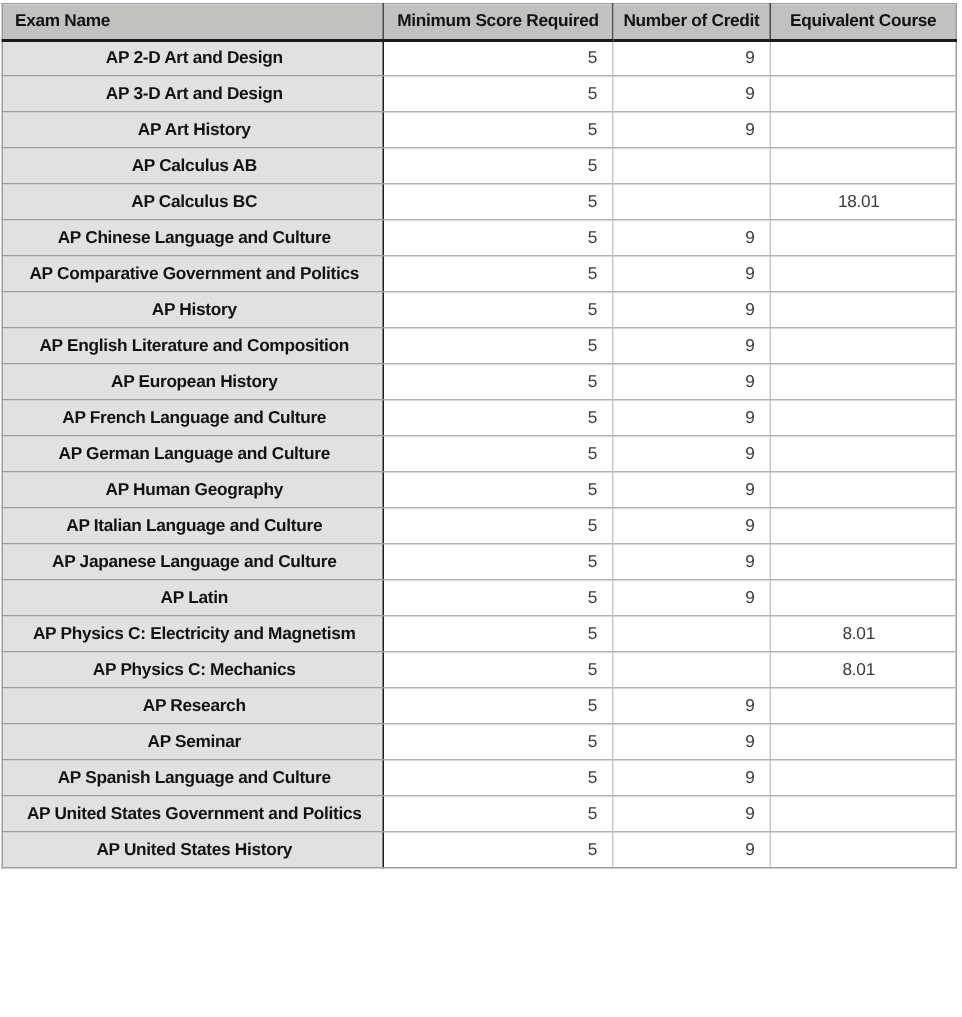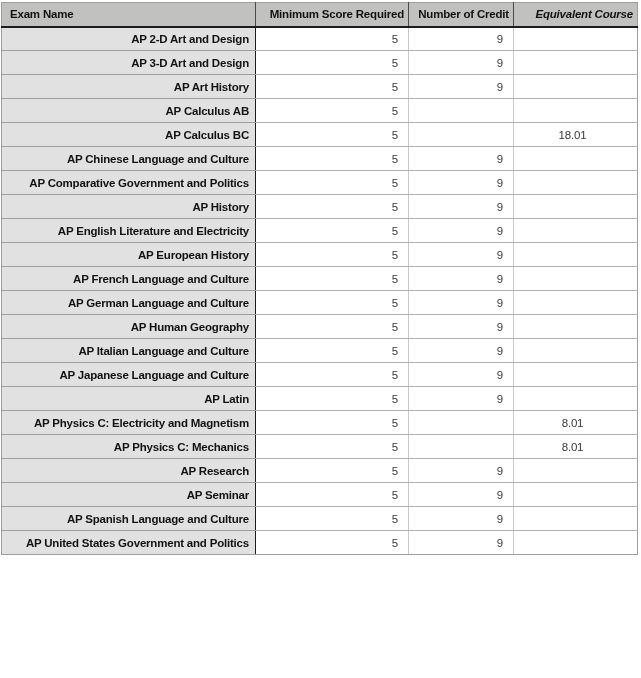--- a/index.html
+++ b/index.html
@@ -47,7 +47,7 @@
     border-top: 1px solid var(--grid-border);
     border-bottom: 2px solid var(--dark-border);
     border-right: 1px solid #4a4a4a;
-    text-align: right;
+    text-align: center;
     padding: 0 4px;
   }
   .credit-table thead th.col-exam {

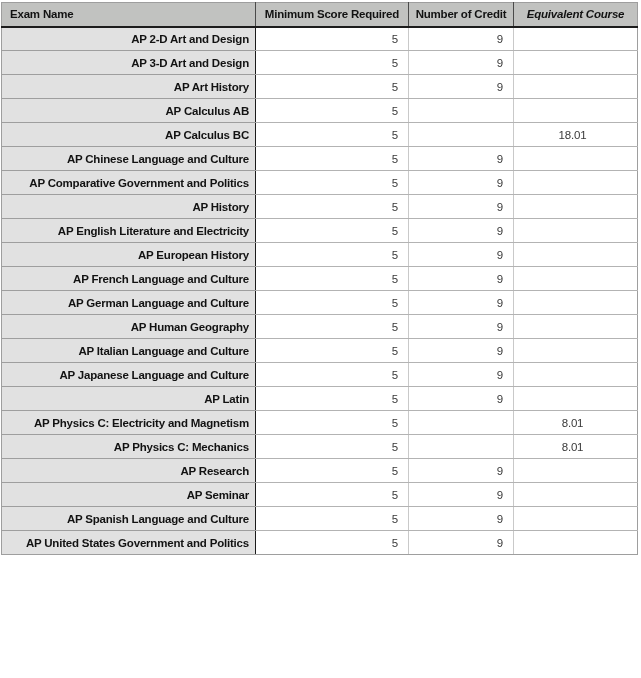--- a/index.html
+++ b/index.html
@@ -57,7 +57,6 @@
   }
   .credit-table thead th.col-course {
     border-right: 1px solid var(--grid-border);
-    font-style: italic;
   }
   
   .credit-table tbody td.name {

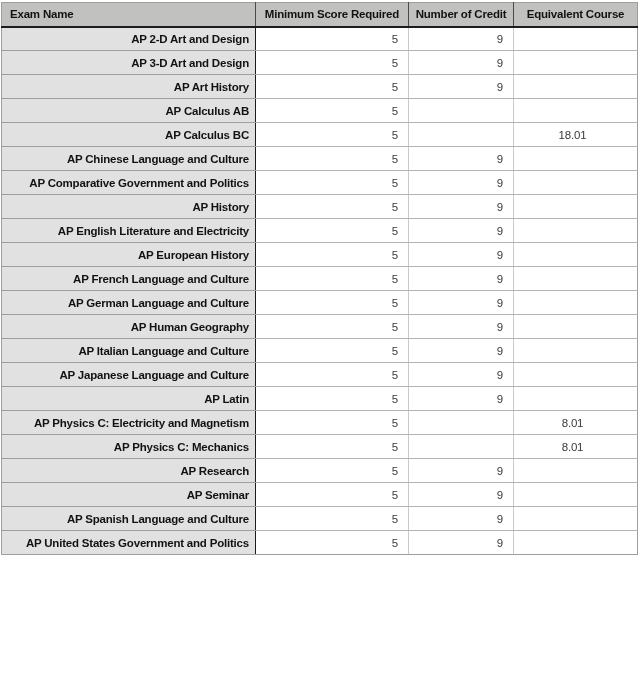--- a/index.html
+++ b/index.html
@@ -63,7 +63,7 @@
     background: var(--row-header-bg);
     color: var(--header-text);
     font-weight: bold;
-    text-align: right;
+    text-align: center;
     padding: 0 6px 0 8px;
     border-left: 1px solid var(--grid-border);
     border-right: 1.5px solid var(--dark-border);

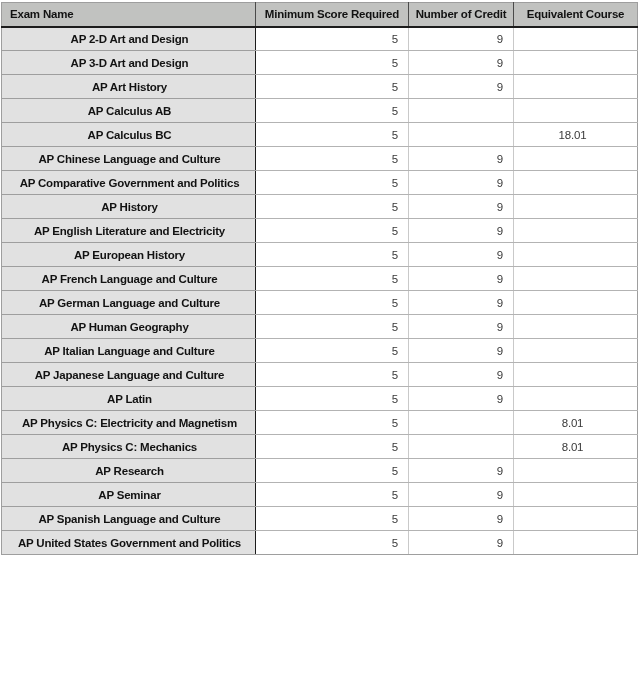--- a/index.html
+++ b/index.html
@@ -164,7 +164,7 @@
 
 
   <tr>
-    <td class="name">AP English Literature and Electricity</td>
+    <td class="name">AP English Literature and Composition</td>
     <td class="num">5</td>
     <td class="num">9</td>
     <td class="num"></td>

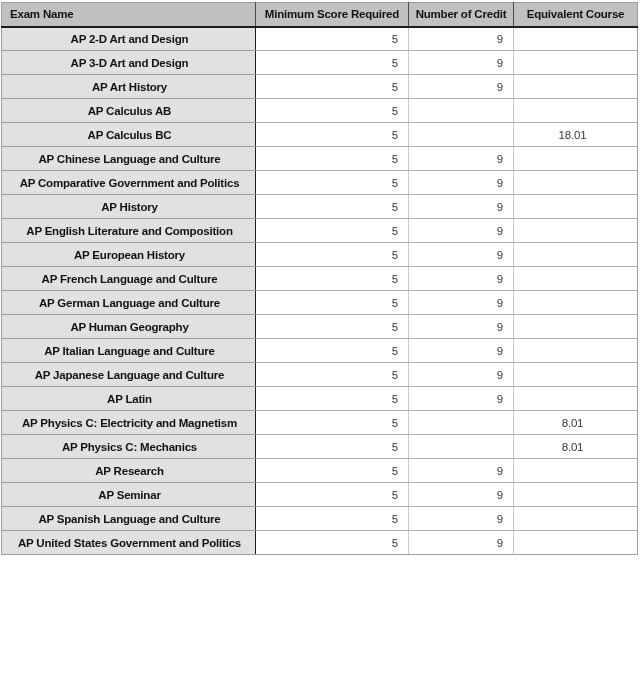--- a/index.html
+++ b/index.html
@@ -263,6 +263,12 @@
     <td class="num"></td>
   </tr>
 
+  <tr>
+    <td class="name">AP United States History</td>
+    <td class="num">5</td>
+    <td class="num">9</td>
+    <td class="num"></td>
+  </tr>
 
 </tbody>
   </table>

